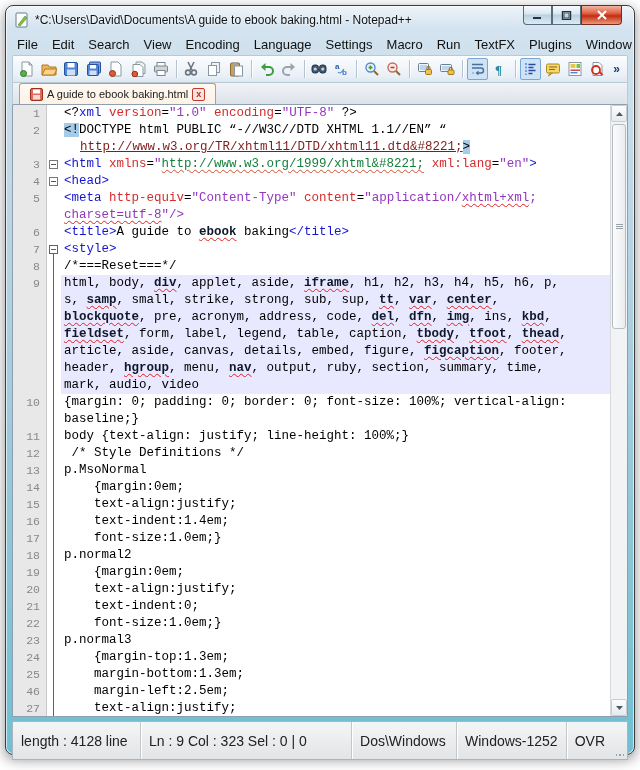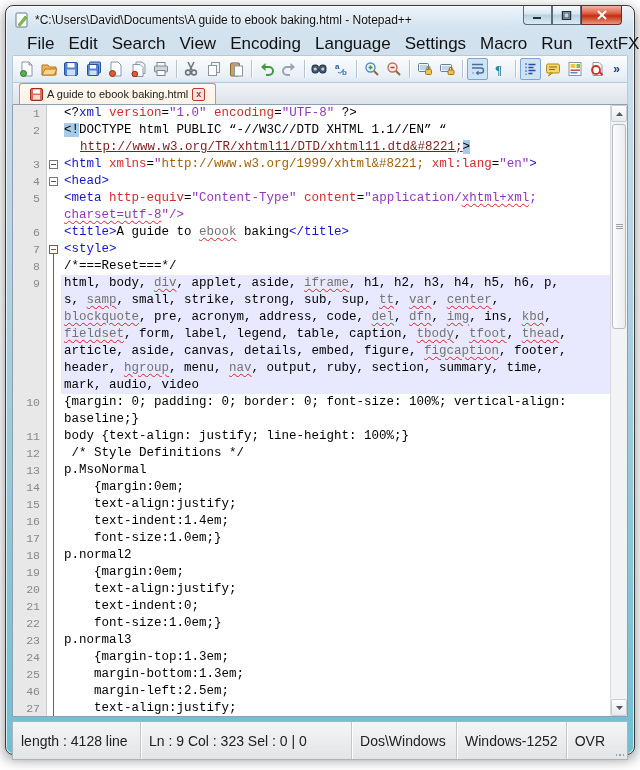--- a/index.html
+++ b/index.html
@@ -23,7 +23,7 @@
     background:linear-gradient(180deg,#f2b5a2 0%,#df6147 40%,#c22e10 55%,#e8987e 100%); border-color:#7a2a1a; }
 
   
-  .menubar { height:22px; display:flex; align-items:center; padding:0 14px; font-size:17px; color:#111; }
+  .menubar { height:22px; display:flex; align-items:center; padding:0 4px; font-size:13px; color:#111; }
   .menu-item { padding:2px 7px; border-radius:2px; white-space:nowrap; }
   .menu-close { margin-left:auto; padding:2px 8px; color:#333; font-weight:bold; }
 

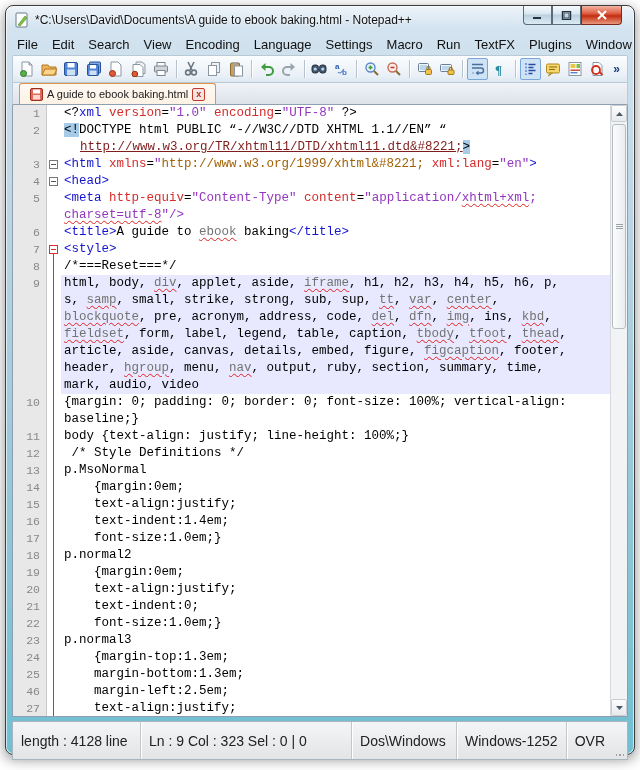--- a/index.html
+++ b/index.html
@@ -63,7 +63,7 @@
   .s-x { color:#000; }
   .s-h { background:#a6cbe8; color:#000; }
   .s-ub { color:#7f1d1d; text-decoration:underline;margin-left:16px; }
-  .s-uo { color:#a16207; text-decoration-style:wavy; text-decoration-color:#d05030; text-decoration-thickness:1px; text-underline-offset:2px; }
+  .s-uo { color:#15803d; text-decoration:underline; text-decoration-style:wavy; text-decoration-color:#d05030; text-decoration-thickness:1px; text-underline-offset:2px; }
   .s-q { color:#737373; text-decoration:underline wavy #e02020; text-decoration-thickness:1px; text-underline-offset:2px; }
   .s-vq { color:#9335be; text-decoration:underline wavy #e02020; text-decoration-thickness:1px; text-underline-offset:2px; }
 

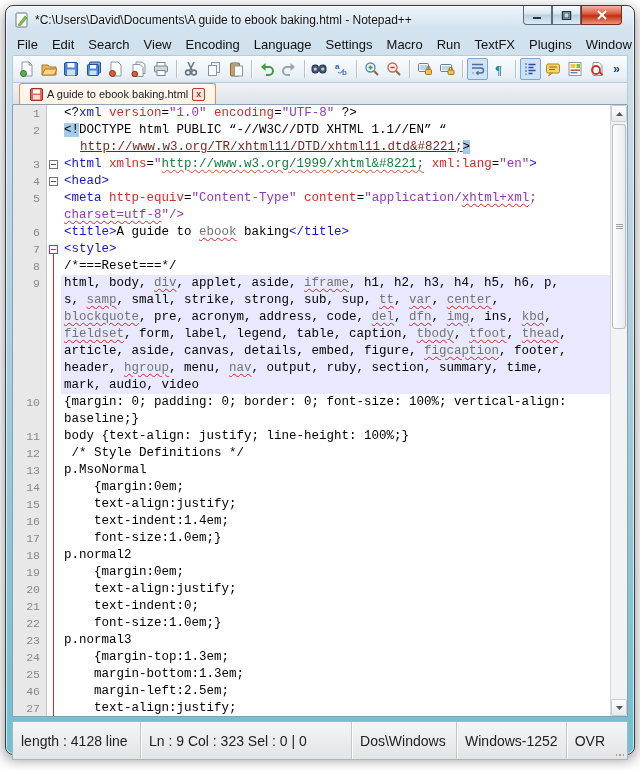--- a/index.html
+++ b/index.html
@@ -64,7 +64,7 @@
   .s-h { background:#a6cbe8; color:#000; }
   .s-ub { color:#7f1d1d; text-decoration:underline;margin-left:16px; }
   .s-uo { color:#15803d; text-decoration:underline; text-decoration-style:wavy; text-decoration-color:#d05030; text-decoration-thickness:1px; text-underline-offset:2px; }
-  .s-q { color:#737373; text-decoration:underline wavy #e02020; text-decoration-thickness:1px; text-underline-offset:2px; }
+  .s-q { color:#0f172a; text-decoration:underline wavy #e02020; text-decoration-thickness:1px; text-underline-offset:2px;font-weight:bold; }
   .s-vq { color:#9335be; text-decoration:underline wavy #e02020; text-decoration-thickness:1px; text-underline-offset:2px; }
 
   

